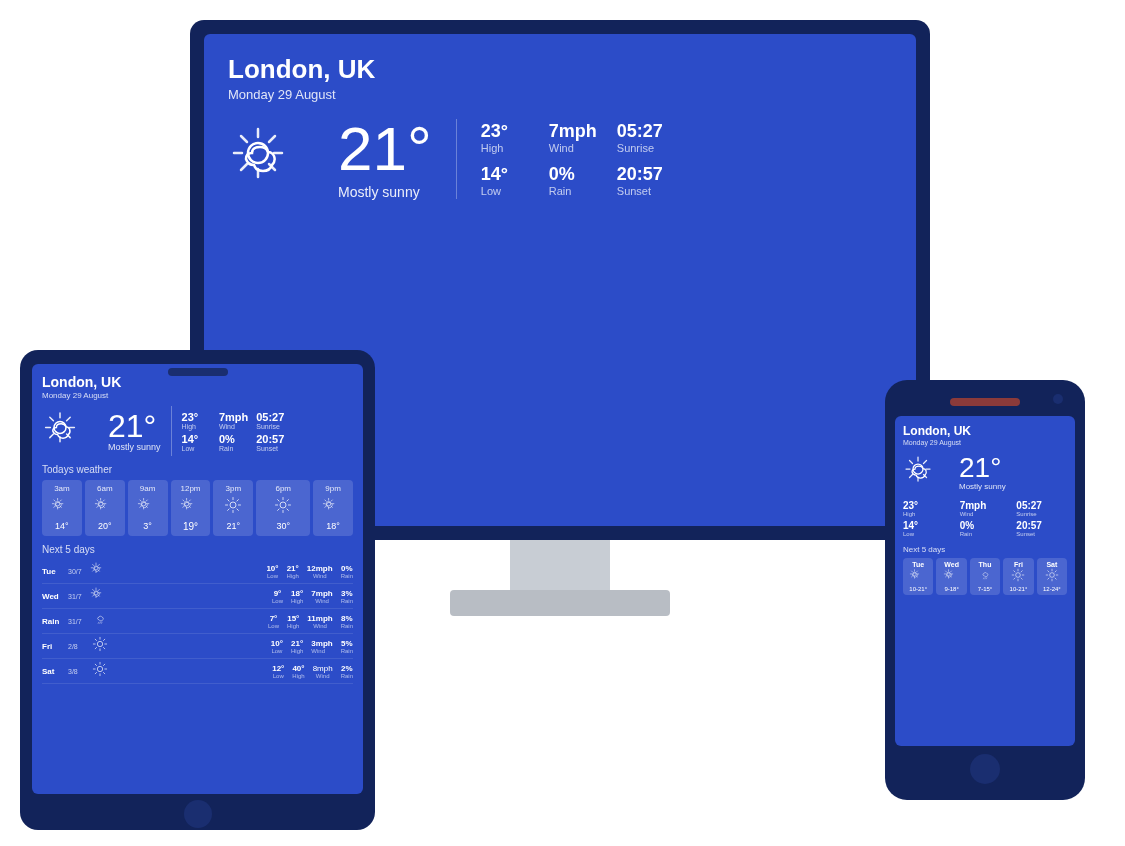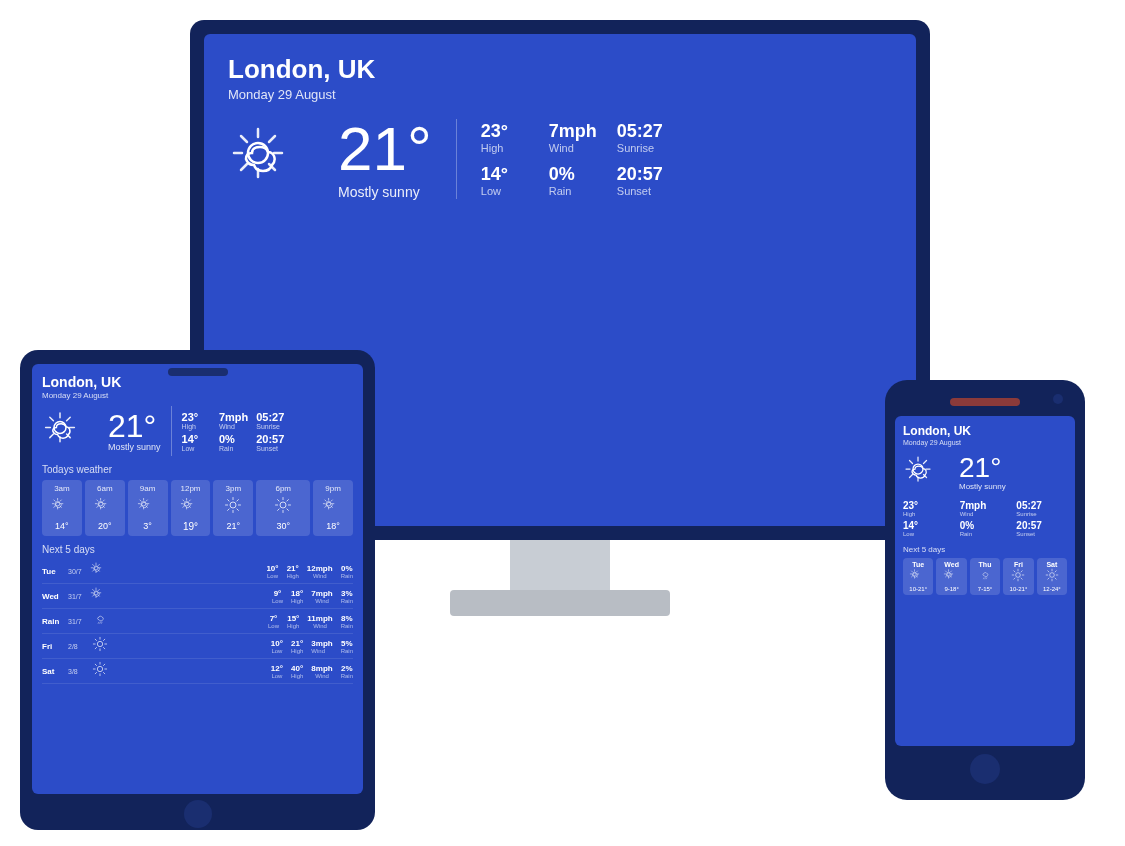--- a/index.html
+++ b/index.html
@@ -639,7 +639,7 @@
                     <div style="opacity:0.6;font-size:6px;">High</div>
                   </div>
       <div style="text-align:center;">
-                    <div style="font-weight:bold;font-size:8px;">8mph</div>
+                    <div style="font-weight:normal;font-size:8px;">8mph</div>
                     <div style="opacity:0.6;font-size:6px;">Wind</div>
                   </div>
       <div style="text-align:center;">

